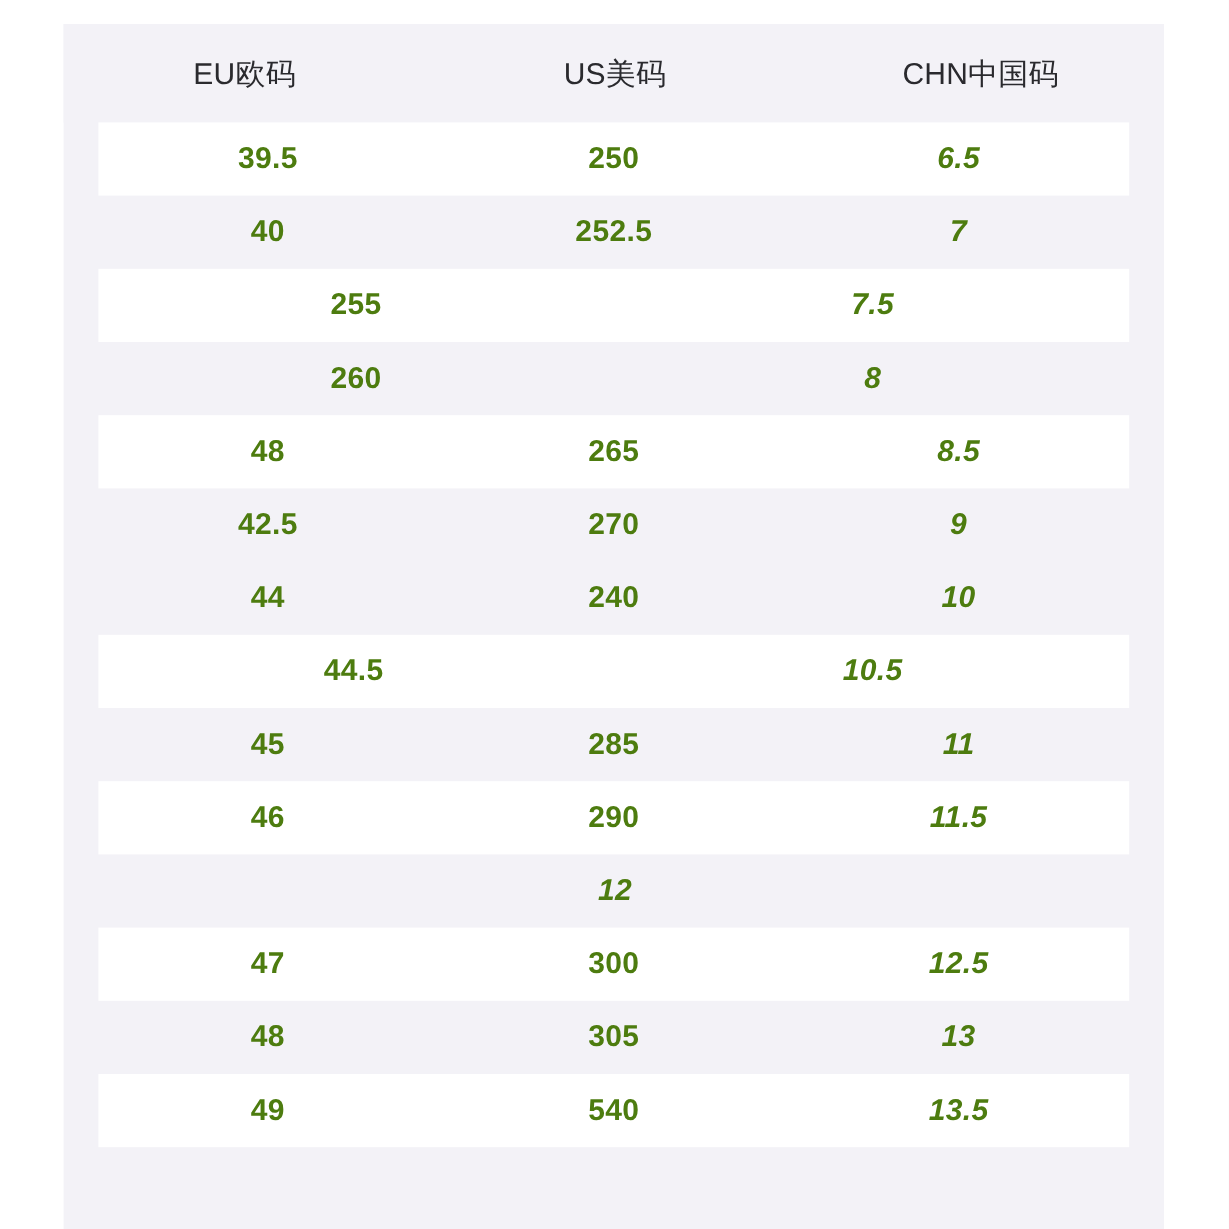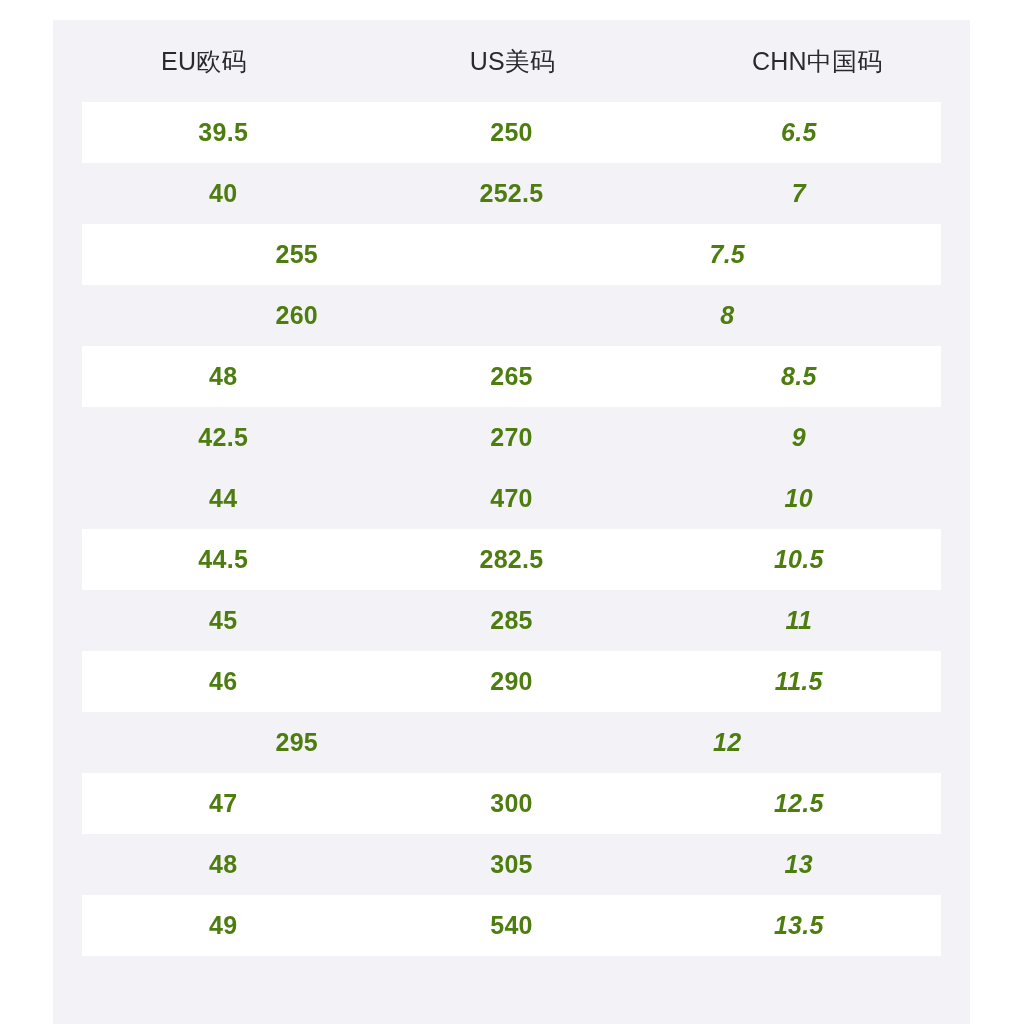--- a/index.html
+++ b/index.html
@@ -130,7 +130,7 @@
         </div>
         <div class="chart-row stripe-dark">
           <div class="chart-cell col-eu">44</div>
-          <div class="chart-cell col-chn">470</div>
+          <div class="chart-cell col-chn">240</div>
           <div class="chart-cell col-us">10</div>
         </div>
         <div class="chart-row stripe-light">

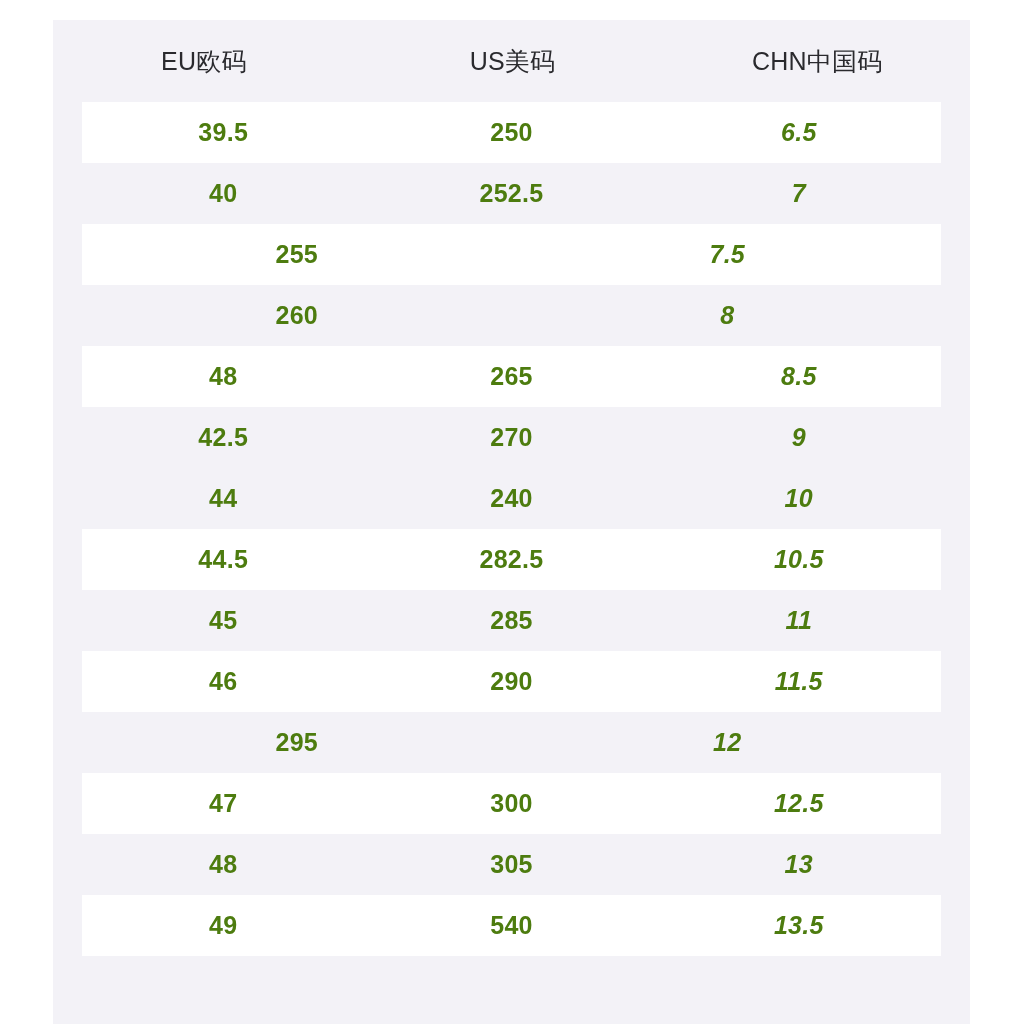--- a/index.html
+++ b/index.html
@@ -135,7 +135,6 @@
         </div>
         <div class="chart-row stripe-light">
           <div class="chart-cell col-eu">44.5</div>
-          <div class="chart-cell col-chn">282.5</div>
           <div class="chart-cell col-us">10.5</div>
         </div>
         <div class="chart-row stripe-dark">

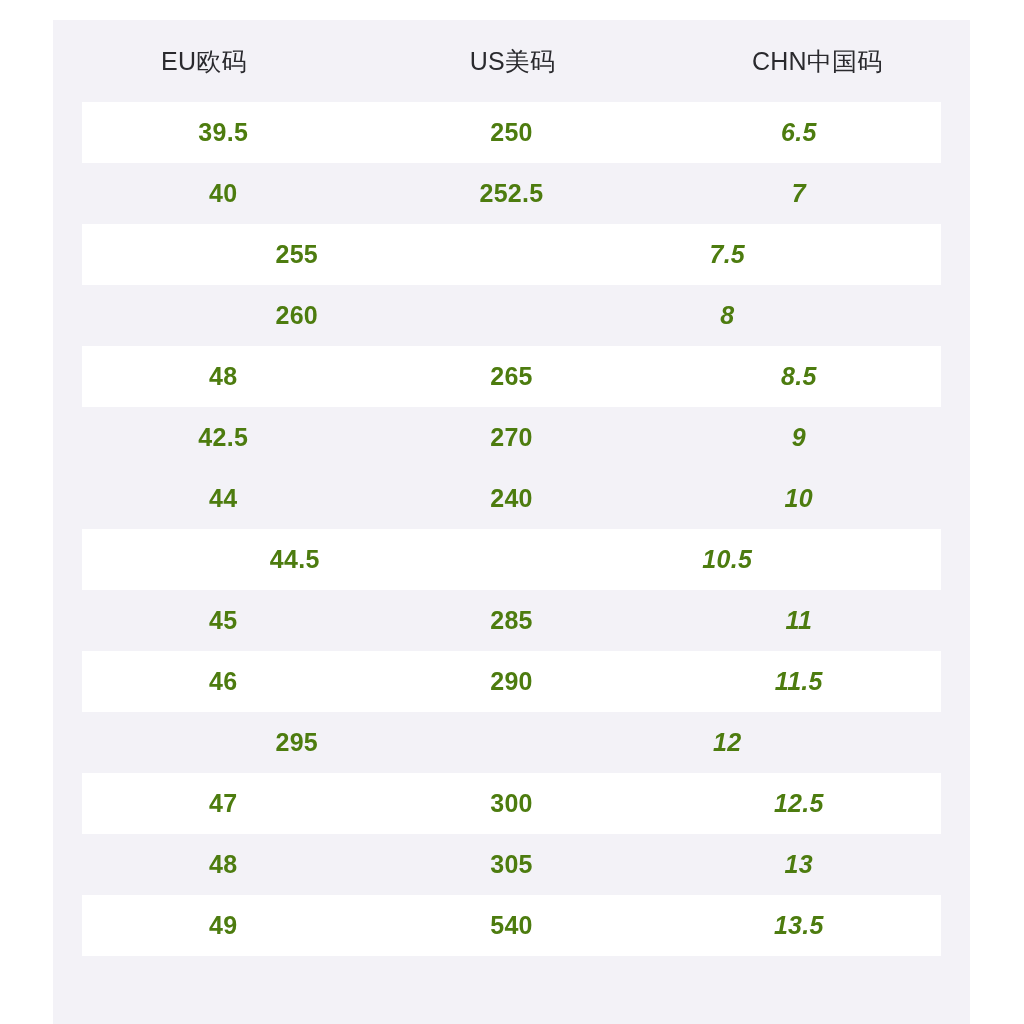--- a/index.html
+++ b/index.html
@@ -148,7 +148,6 @@
           <div class="chart-cell col-us">11.5</div>
         </div>
         <div class="chart-row stripe-dark">
-          <div class="chart-cell col-chn">295</div>
           <div class="chart-cell col-us">12</div>
         </div>
         <div class="chart-row stripe-light">

